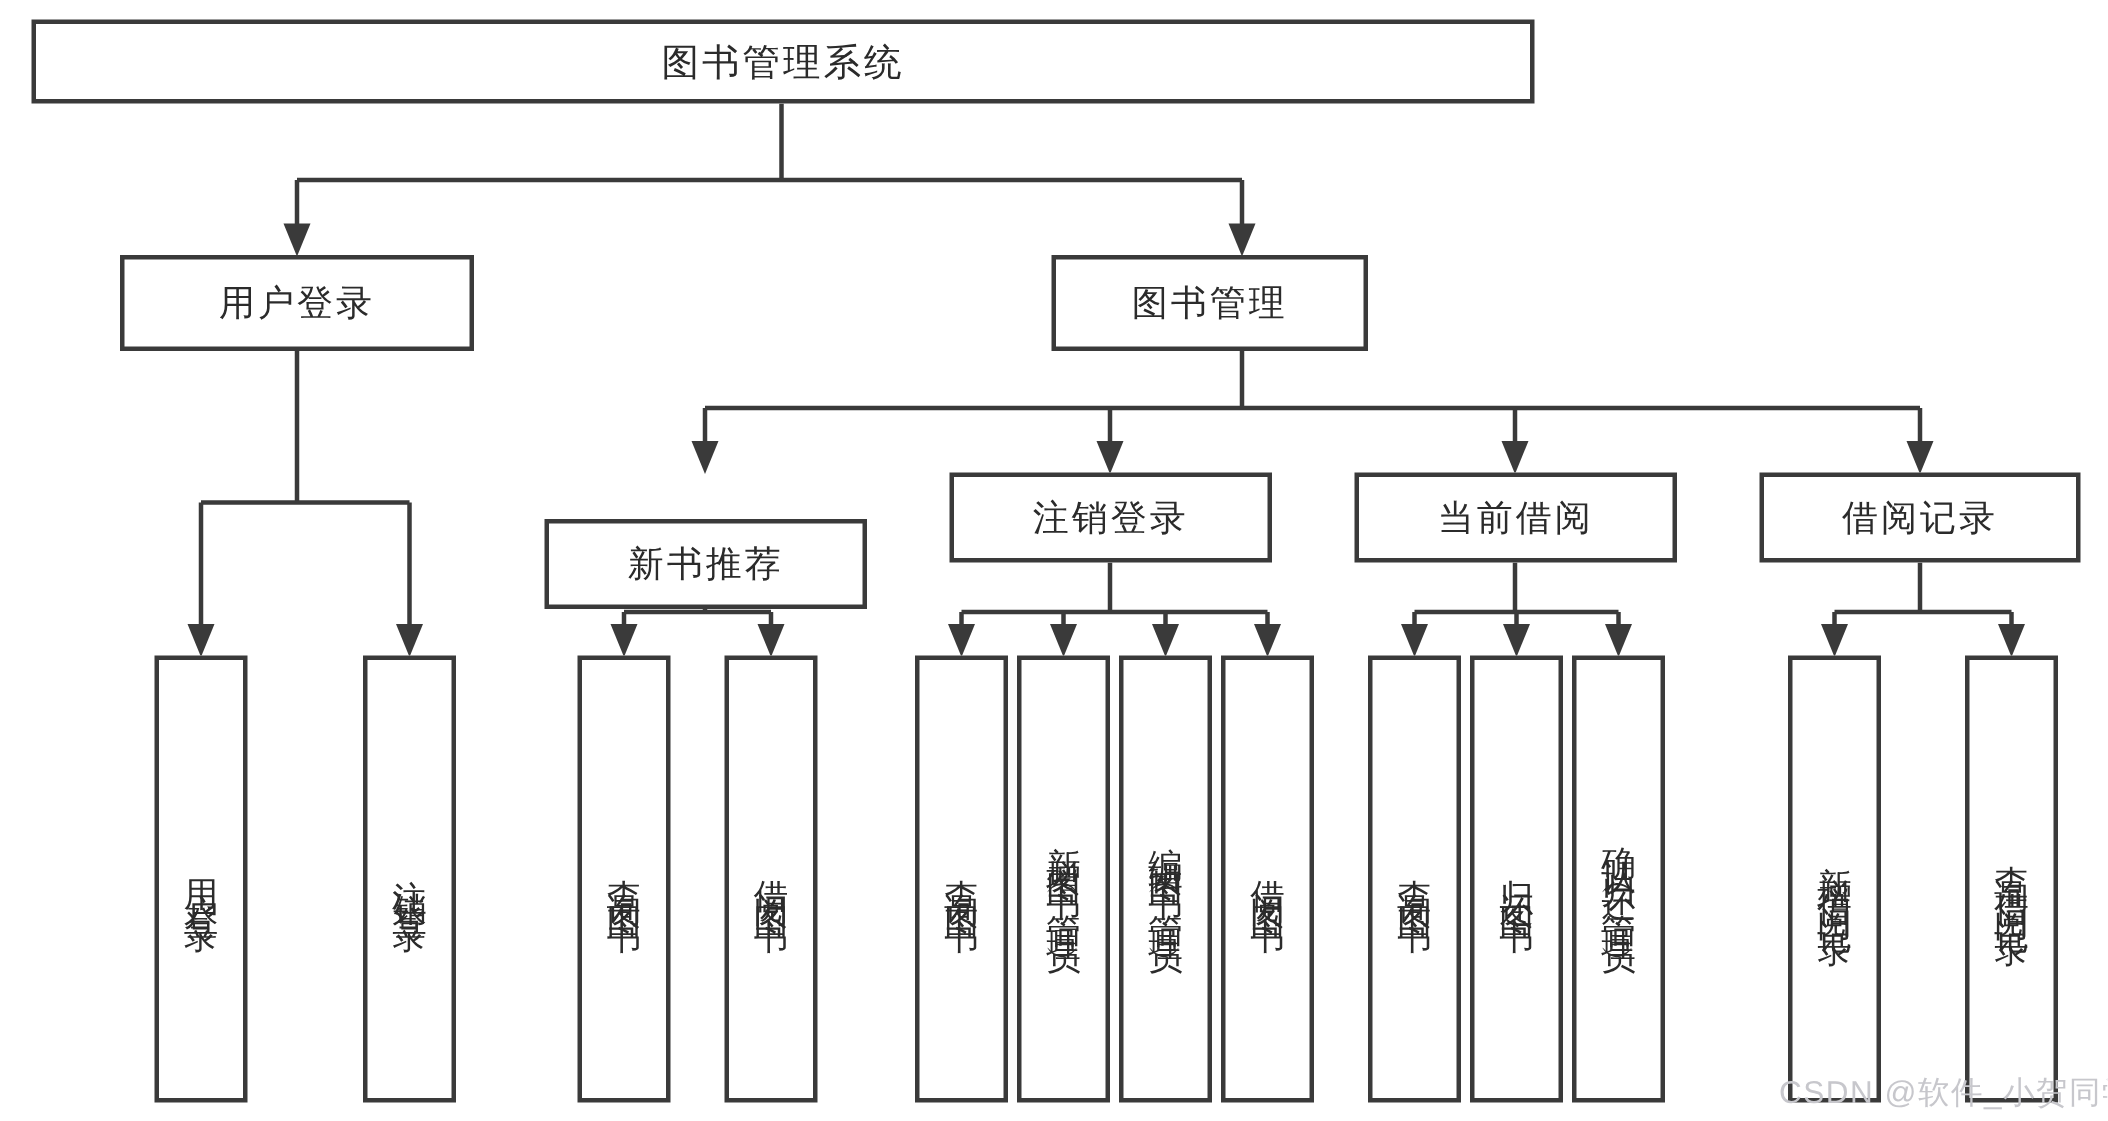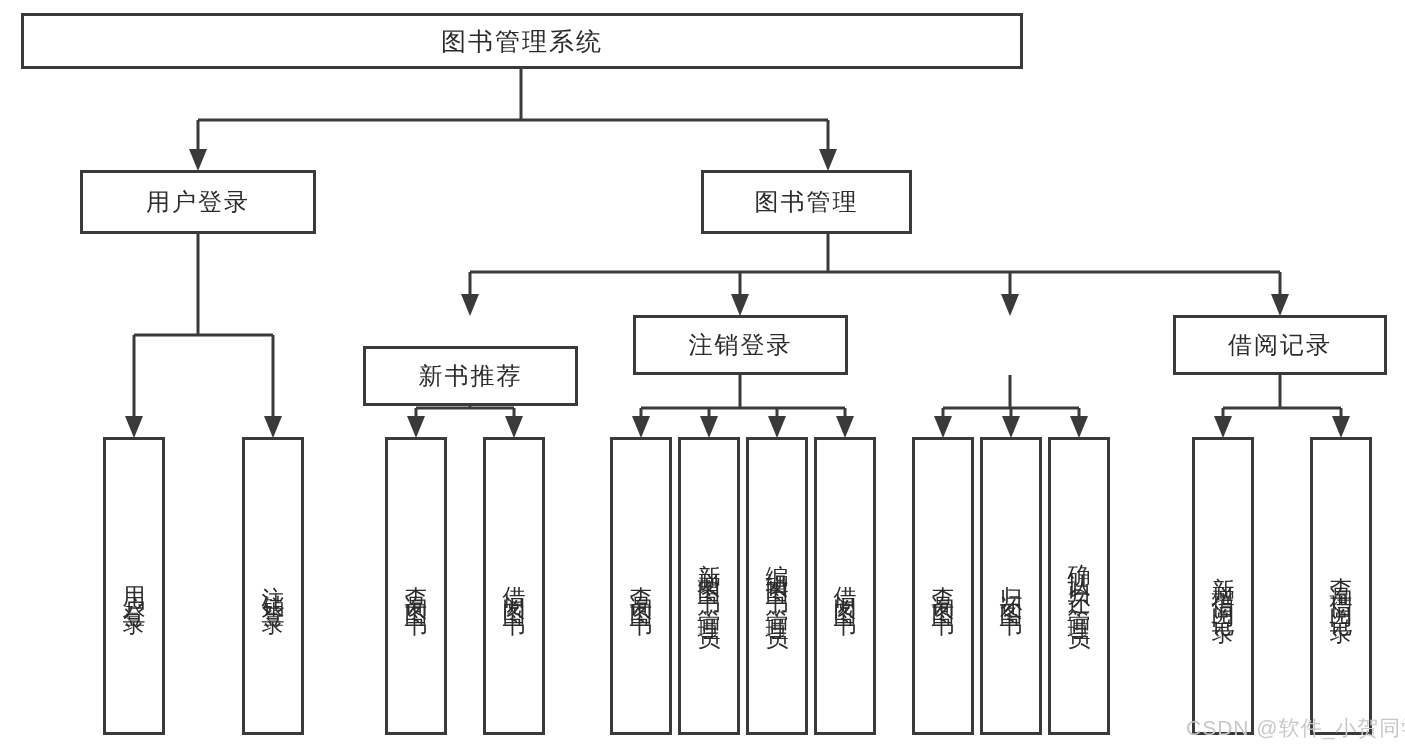--- a/index.html
+++ b/index.html
@@ -115,6 +115,7 @@
 
   <div class="box h" style="left:363px;top:315px;width:215px;height:60px;margin-top:31px;">新书推荐</div>
   <div class="box h" style="left:633px;top:315px;width:215px;height:60px;">注销登录</div>
+  <div class="box h" style="left:903px;top:315px;width:215px;height:60px;">当前借阅</div>
   <div class="box h" style="left:1173px;top:315px;width:214px;height:60px;">借阅记录</div>
 
   <div class="box v" style="left:103px;top:437px;width:62px;height:298px;">用户登录</div>

